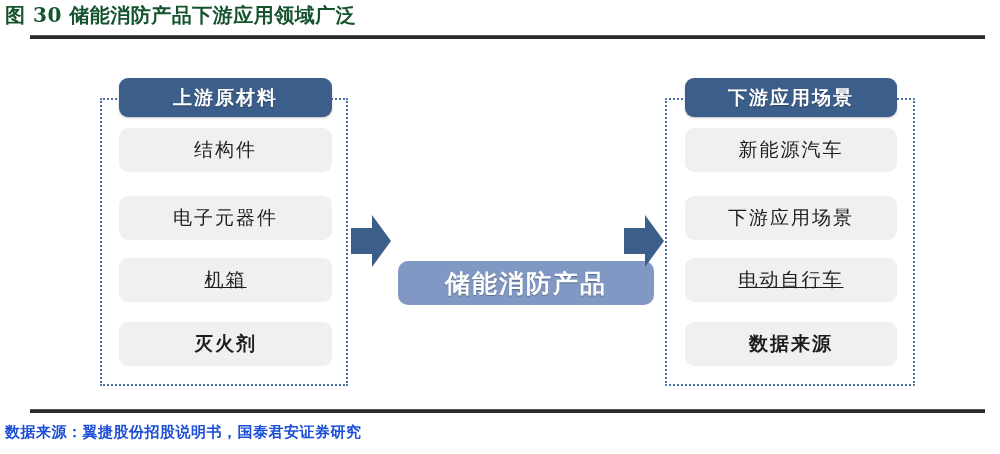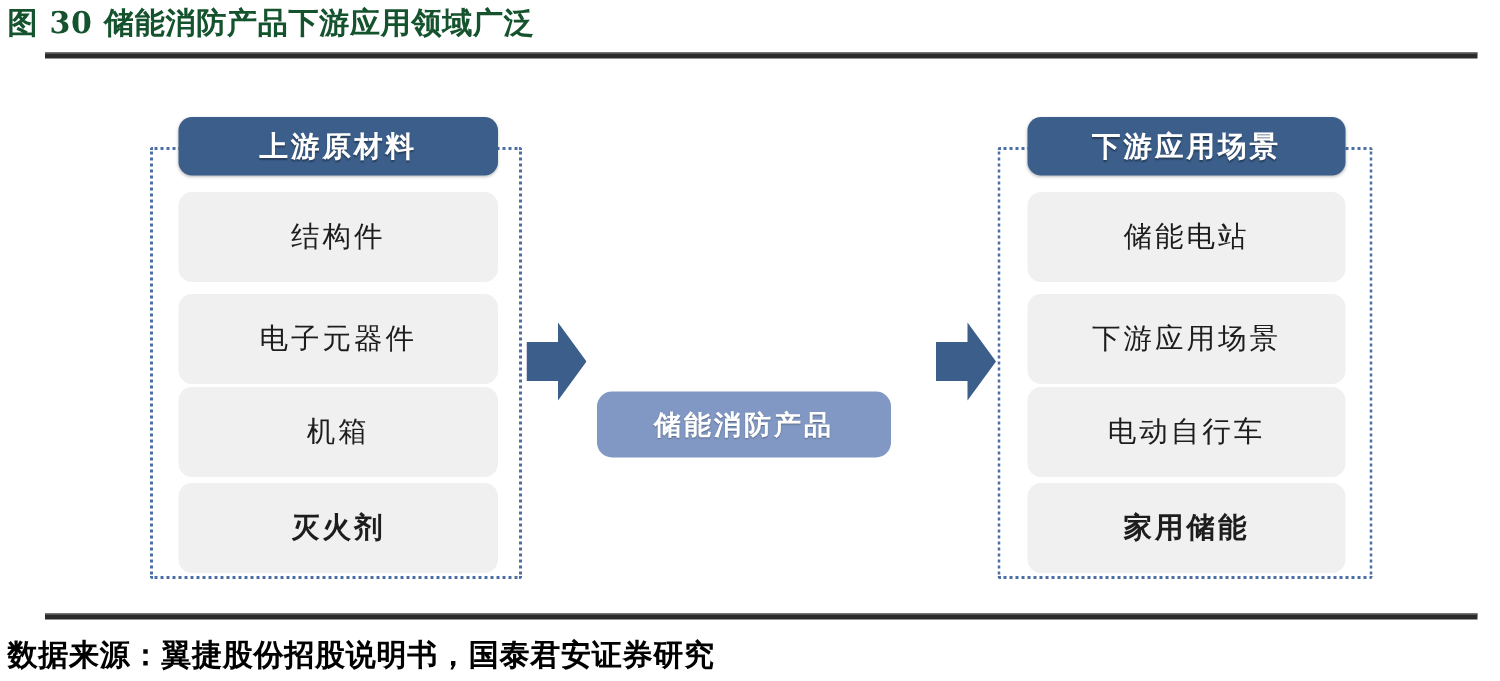--- a/index.html
+++ b/index.html
@@ -89,7 +89,7 @@
     position: absolute;
     left: 0;
     right: 0;
-    height: 60px;
+    height: 44px;
     background: #f0f0f0;
     border-radius: 9px;
     color: #1d1d1d;

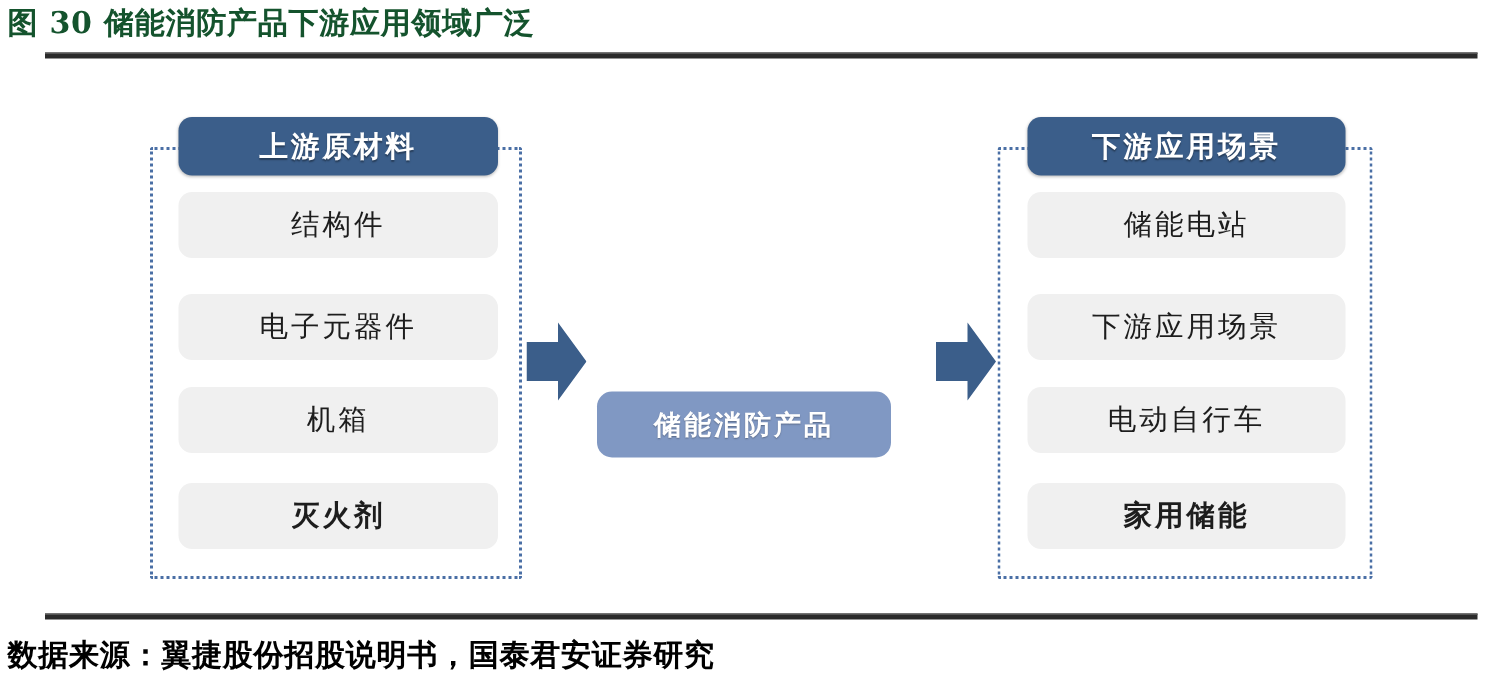--- a/index.html
+++ b/index.html
@@ -191,7 +191,7 @@
 
   <div id="column-downstream" class="column">
     <div class="col-header">下游应用场景</div>
-    <div class="col-item i0">储能电站</div>
+    <div class="col-item i0">新能源汽车</div>
     <div class="col-item i1">下游应用场景</div>
     <div class="col-item i2">电动自行车</div>
     <div class="col-item i3">家用储能</div>

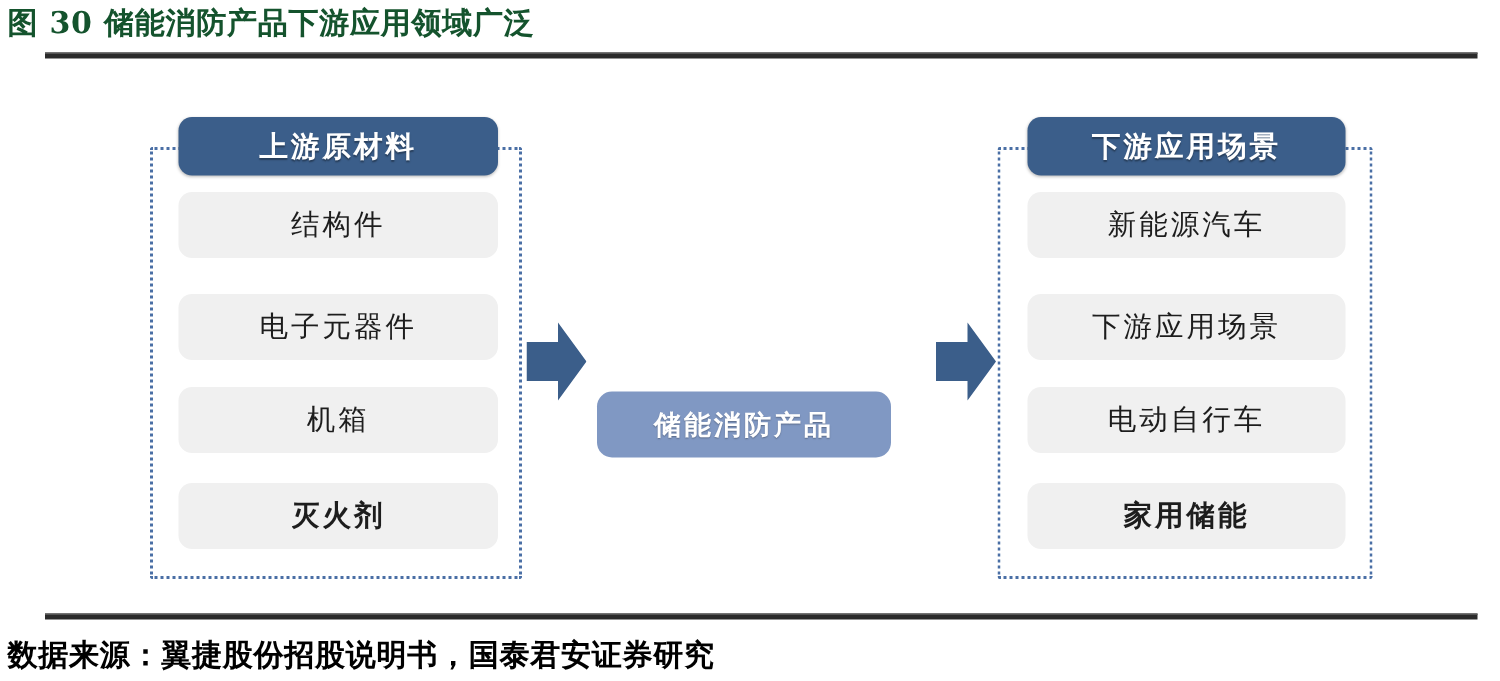--- a/index.html
+++ b/index.html
@@ -101,7 +101,7 @@
   }
   .col-item.i0 { top: 83px; }
   .col-item.i1 { top: 151px; text-align: right; }
-  .col-item.i2 { top: 213px; }
+  .col-item.i2 { top: 213px; text-decoration: underline; }
   .col-item.i3 { top: 277px; font-weight: bold; }
 
   

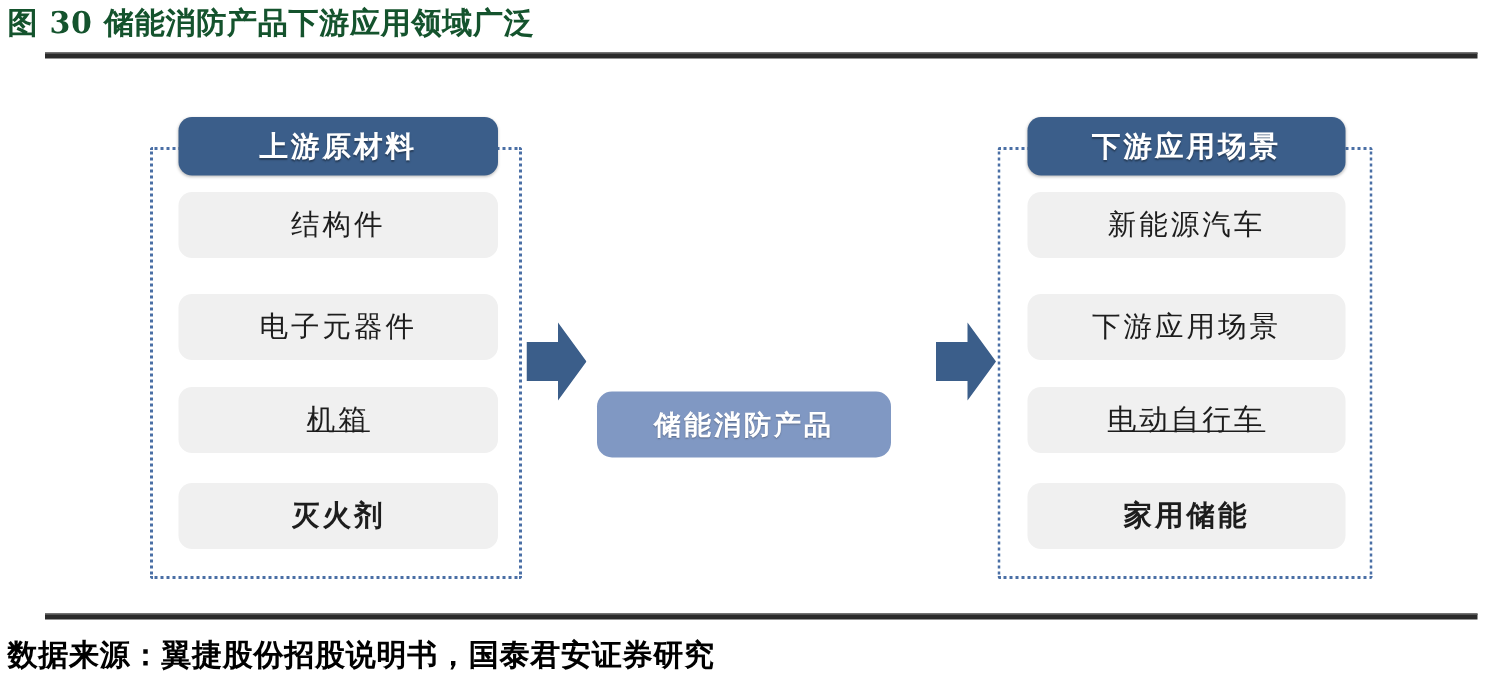--- a/index.html
+++ b/index.html
@@ -109,12 +109,12 @@
     position: absolute;
     left: 386px;
     top: 216px;
-    width: 196px;
+    width: 256px;
     height: 44px;
     background: #8098c3;
     border-radius: 10px;
     color: #ffffff;
-    font-size: 18px;
+    font-size: 25px;
     font-weight: bold;
     letter-spacing: 2px;
     display: flex;

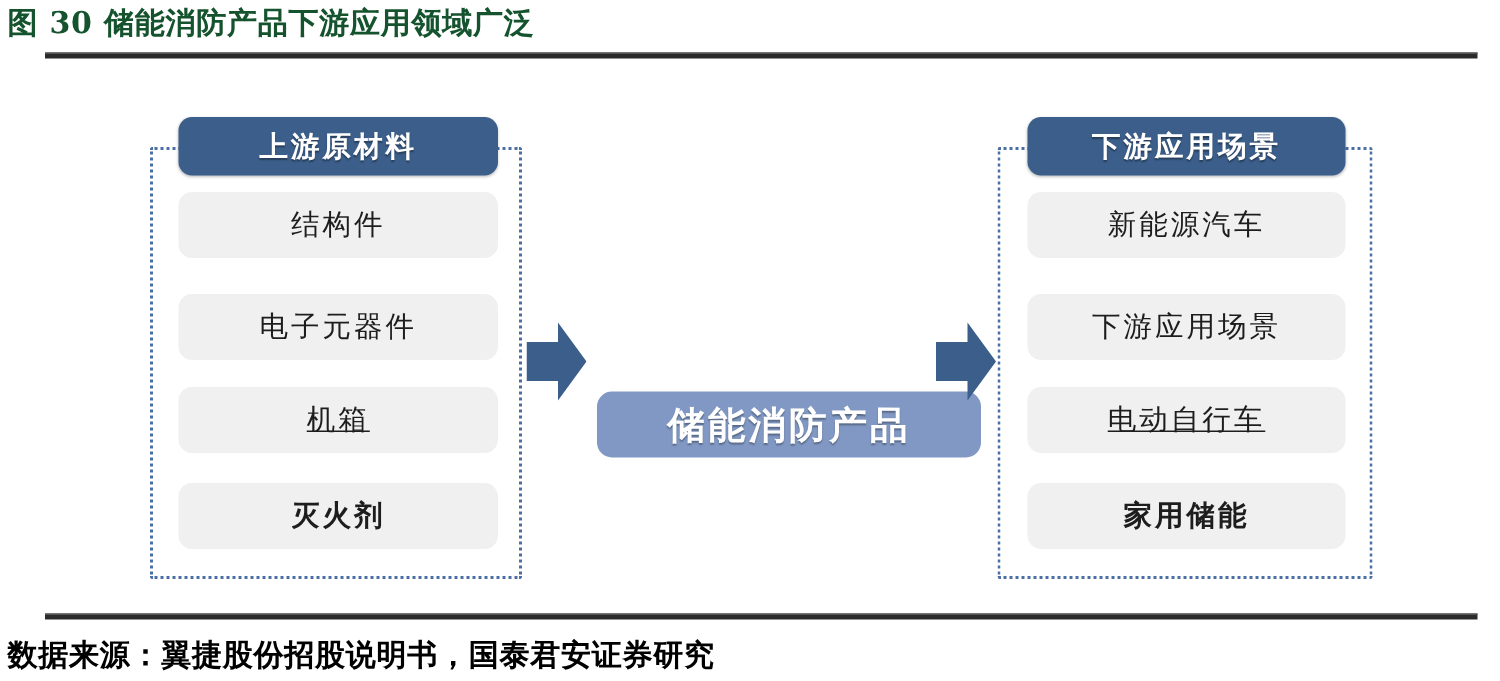--- a/index.html
+++ b/index.html
@@ -194,7 +194,7 @@
     <div class="col-item i0">新能源汽车</div>
     <div class="col-item i1">下游应用场景</div>
     <div class="col-item i2">电动自行车</div>
-    <div class="col-item i3">家用储能</div>
+    <div class="col-item i3">数据来源</div>
   </div>
 
 </div>

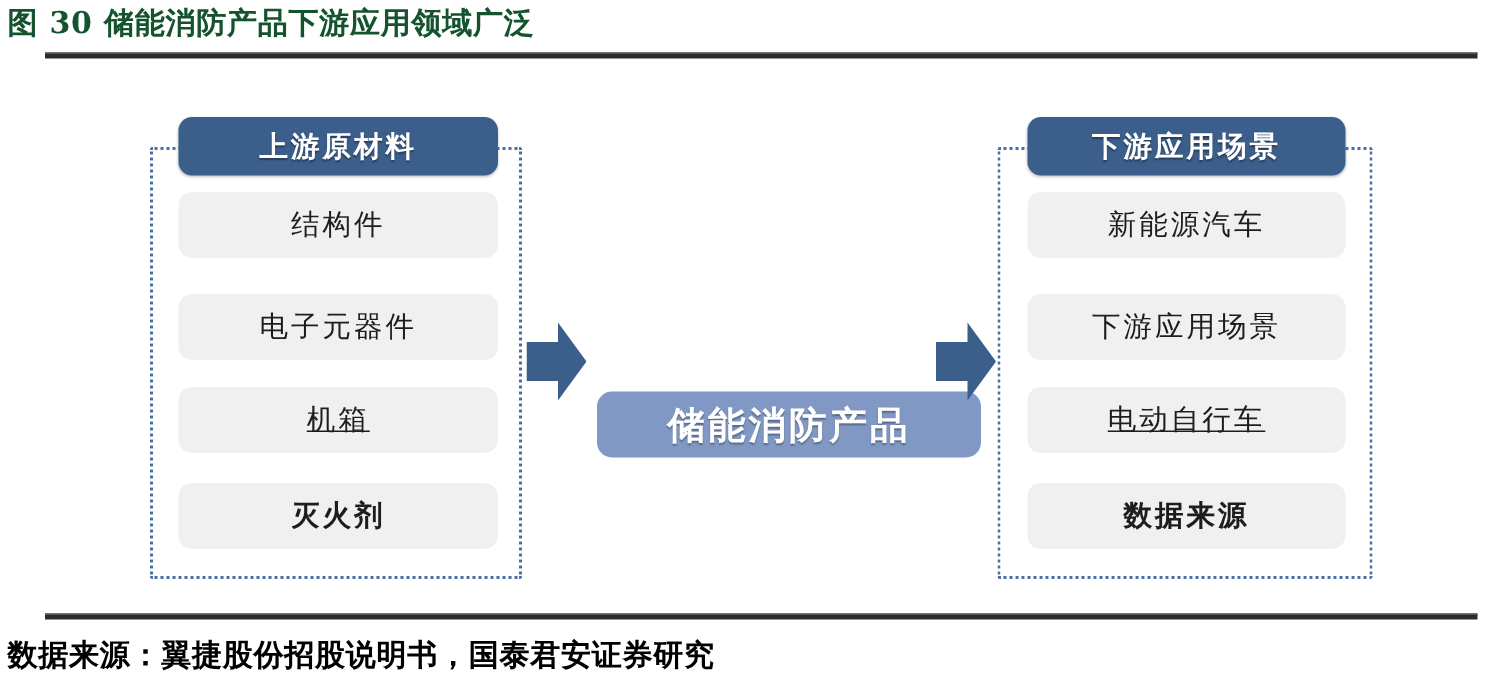--- a/index.html
+++ b/index.html
@@ -147,8 +147,8 @@
     position: absolute;
     left: 5px;
     top: 423px;
-    font-size: 20px;
-    color: #000000;
+    font-size: 15px;
+    color: #1d4ed8;
     font-weight: bold;
     letter-spacing: 0.5px;
     white-space: nowrap;

